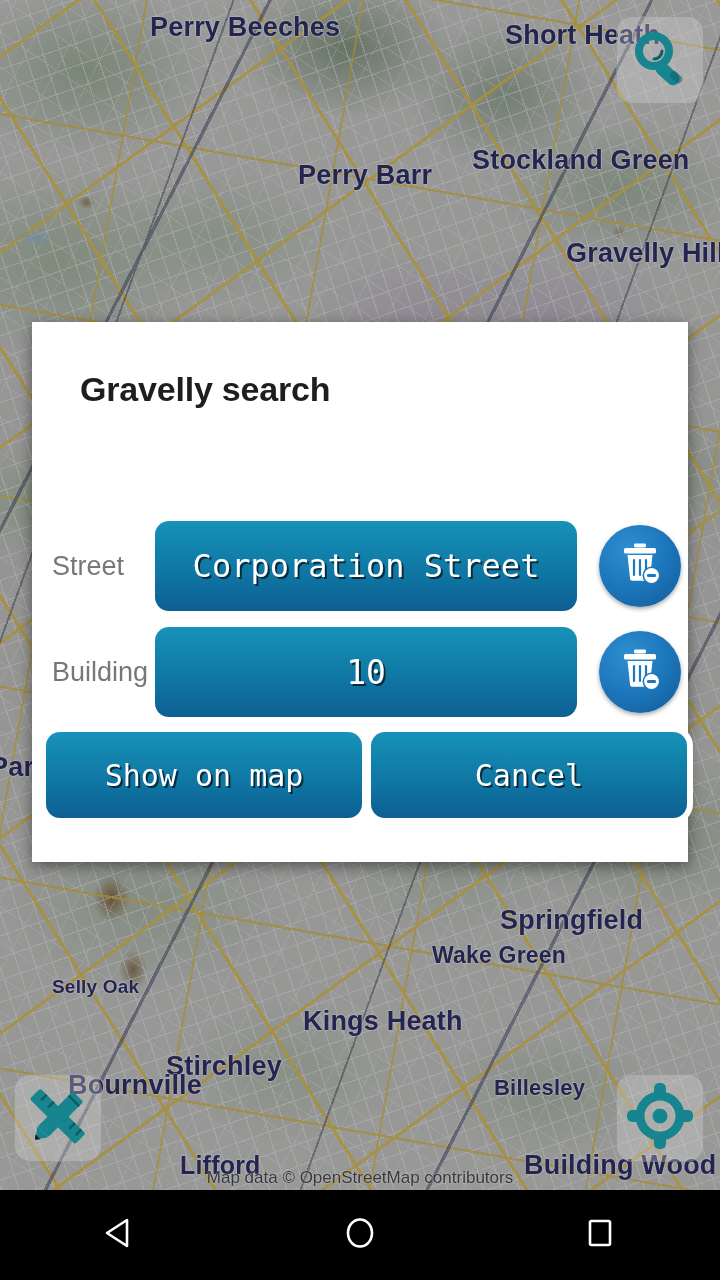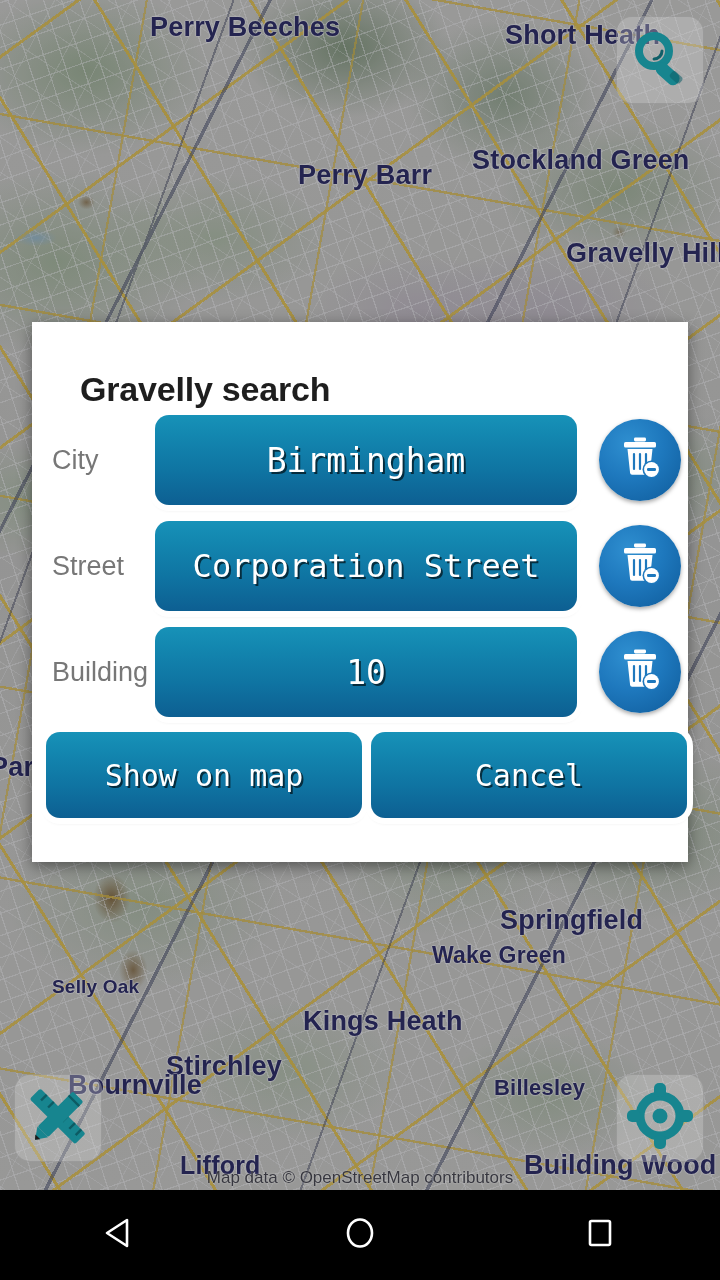--- a/index.html
+++ b/index.html
@@ -378,29 +378,6 @@
 
     <div id="dialog-title">Gravelly search</div>
 
-    <div class="field-row" id="row-city">
-      <div class="field-label">City</div>
-      <div class="field-input" id="input-city">
-        <span class="field-input-text">Birmingham</span>
-      </div>
-      <div class="clear-button">
-        <span>
-          <svg width="50" height="50" viewBox="0 0 50 50">
-            <rect x="9" y="9" width="32" height="5.5" rx="1.6" fill="#ffffff"></rect>
-            <rect x="19" y="4.5" width="12" height="4" rx="1.4" fill="#ffffff"></rect>
-            <path d="M12.5 16 h25 l-2.6 24 a2 2 0 0 1 -2 1.8 h-15.8 a2 2 0 0 1 -2 -1.8 z" fill="#ffffff"></path>
-            <g stroke="#1e78bd" stroke-width="2.2" stroke-linecap="round">
-              <line x1="19" y1="21" x2="19" y2="36"></line>
-              <line x1="25" y1="21" x2="25" y2="36"></line>
-              <line x1="31" y1="21" x2="31" y2="36"></line>
-            </g>
-            <circle cx="36.5" cy="36.5" r="9" fill="#1e78bd"></circle>
-            <circle cx="36.5" cy="36.5" r="7.4" fill="#ffffff"></circle>
-            <rect x="32" y="35.1" width="9" height="2.8" rx="1.2" fill="#1e78bd"></rect>
-          </svg>
-        </span>
-      </div>
-    </div>
 
     <div class="field-row" id="row-street">
       <div class="field-label">Street</div>

